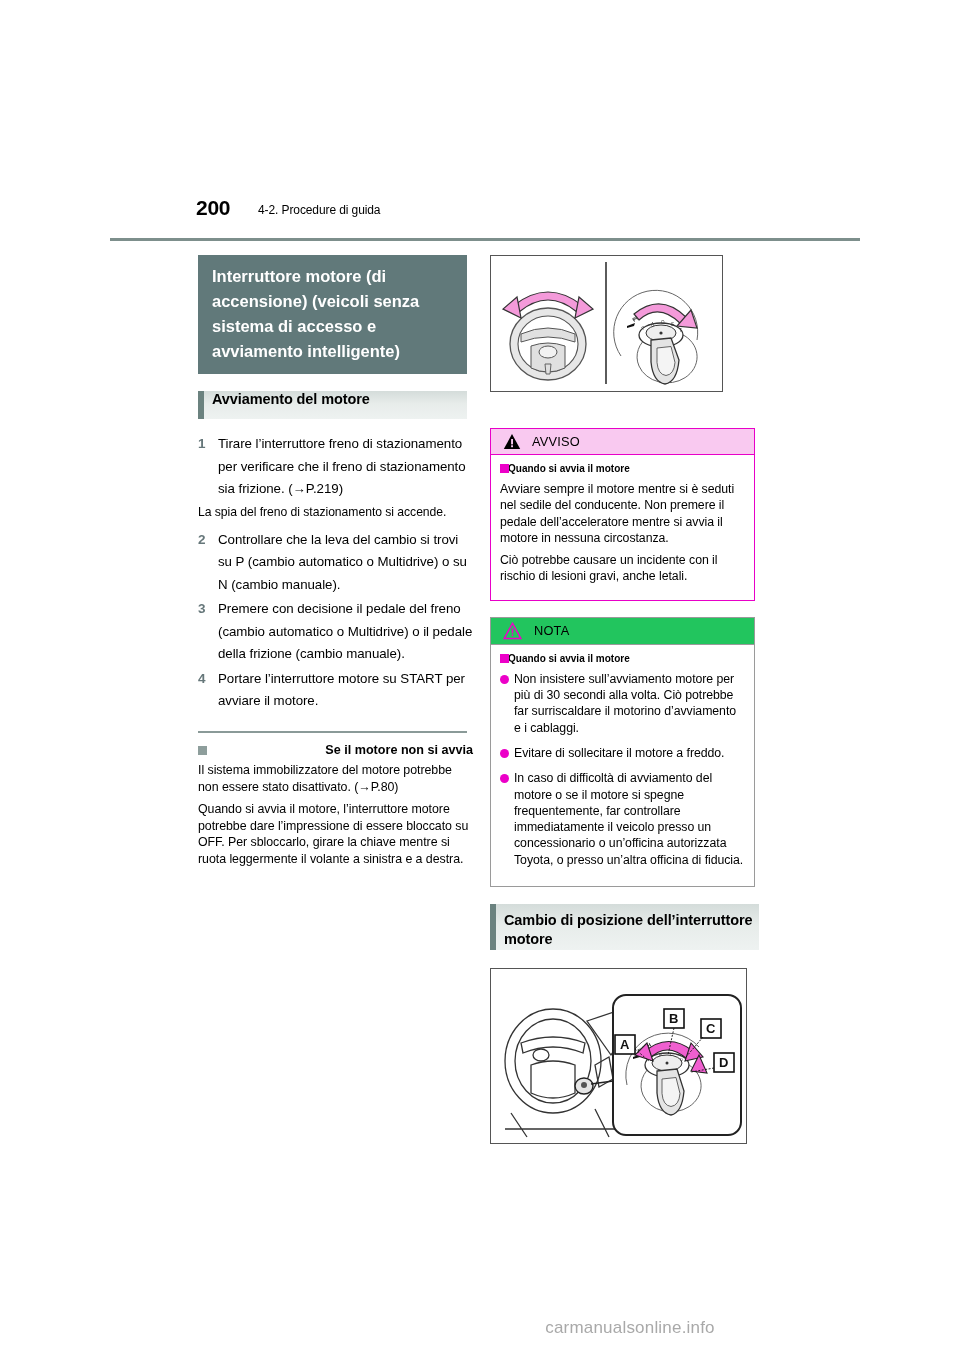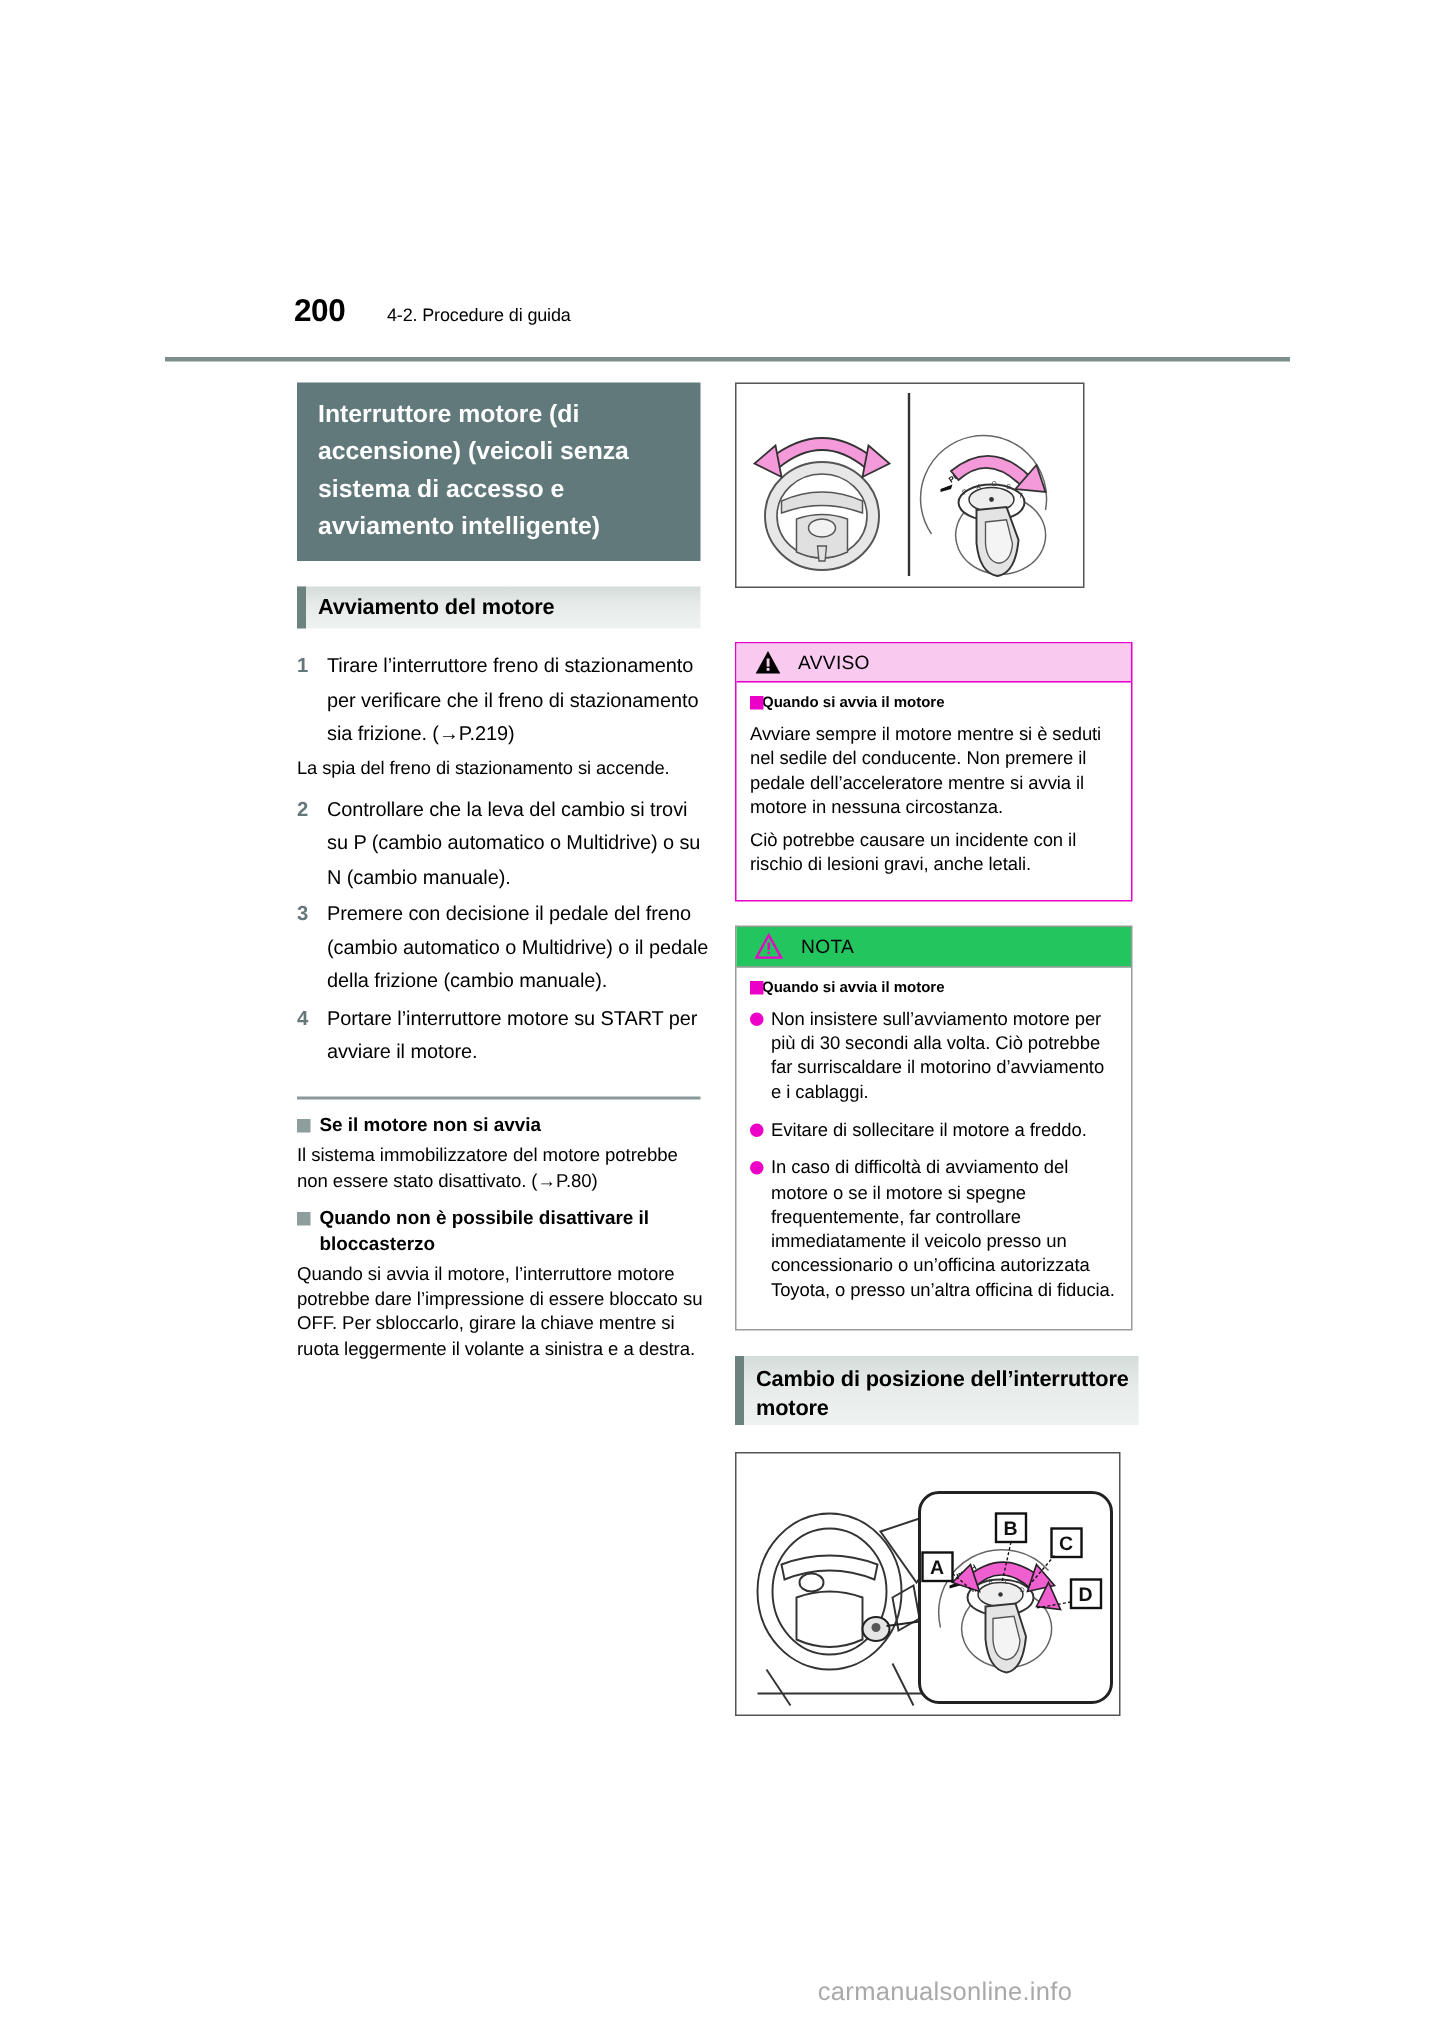--- a/index.html
+++ b/index.html
@@ -90,7 +90,6 @@
     height: 28px;
     background: linear-gradient(to bottom, #d4dcda 0%, #e7ecea 45%, #eef2f1 100%);
     display: flex;
-    align-items: center;
     box-sizing: border-box;
     width: 269px;
   }

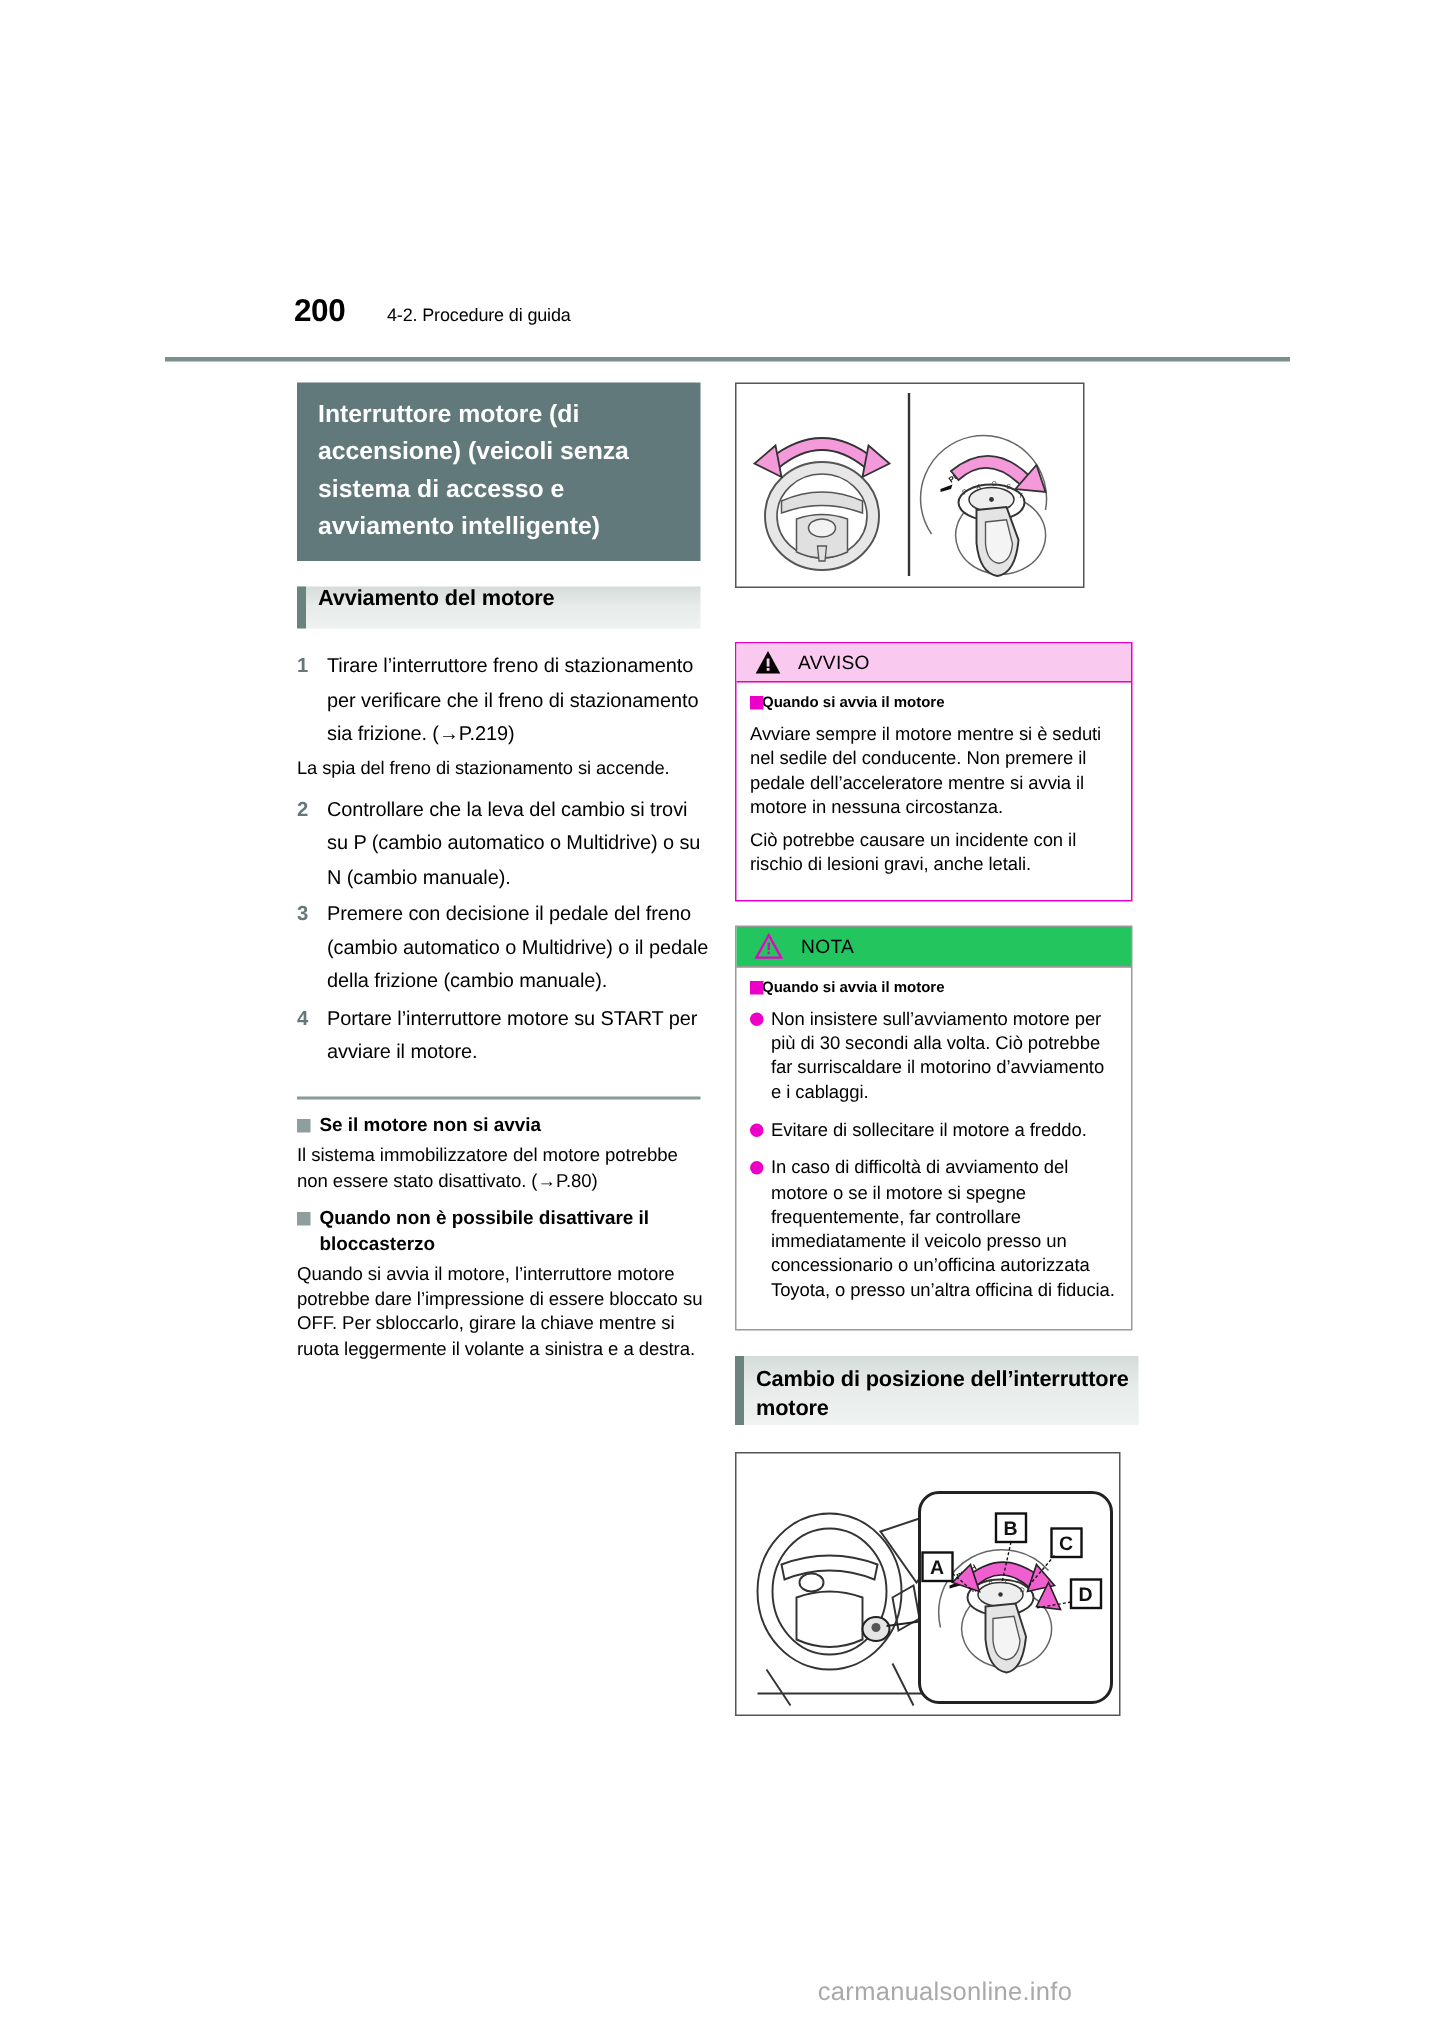--- a/index.html
+++ b/index.html
@@ -154,7 +154,8 @@
     line-height: 16.5px;
     margin: 9px 0 4px 0;
     position: relative;
-    padding-left: 15px;
+    padding-left: 3px;
+    text-align: right;
   }
   .note-head::before {
     content: "";

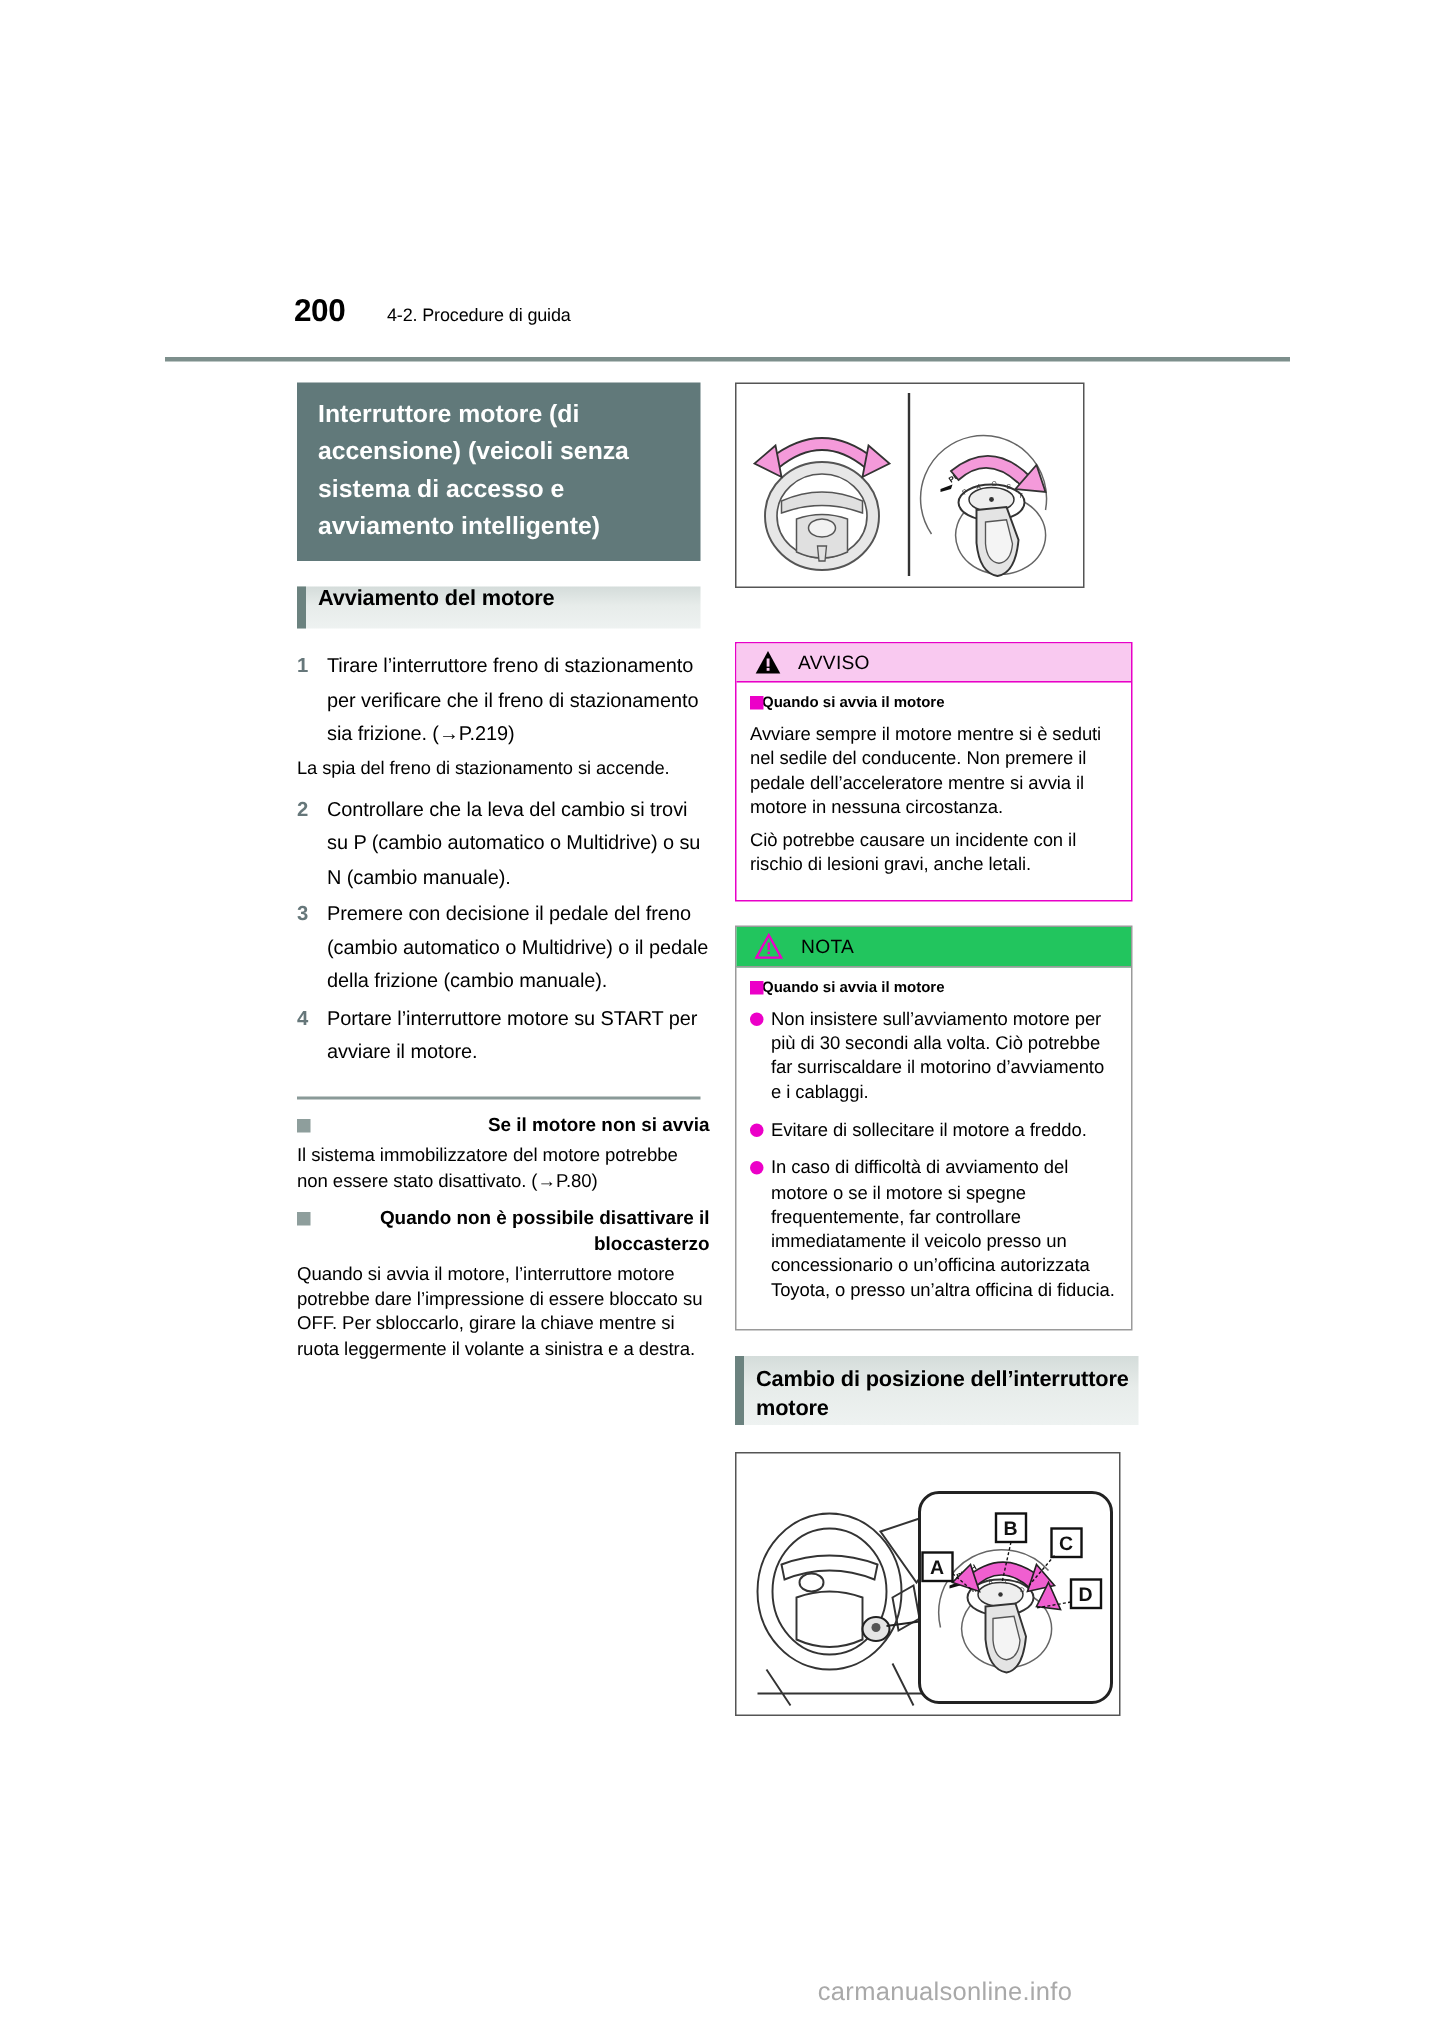--- a/index.html
+++ b/index.html
@@ -341,7 +341,6 @@
     </div>
 
     <div>
-      <div class="note-head">Quando non è possibile disattivare il bloccasterzo</div>
       <div class="note-p">Quando si avvia il motore, l’interruttore motore potrebbe dare l’impressione di essere bloccato su OFF. Per sbloccarlo, girare la chiave mentre si ruota leggermente il volante a sinistra e a destra.</div>
     </div>
 

